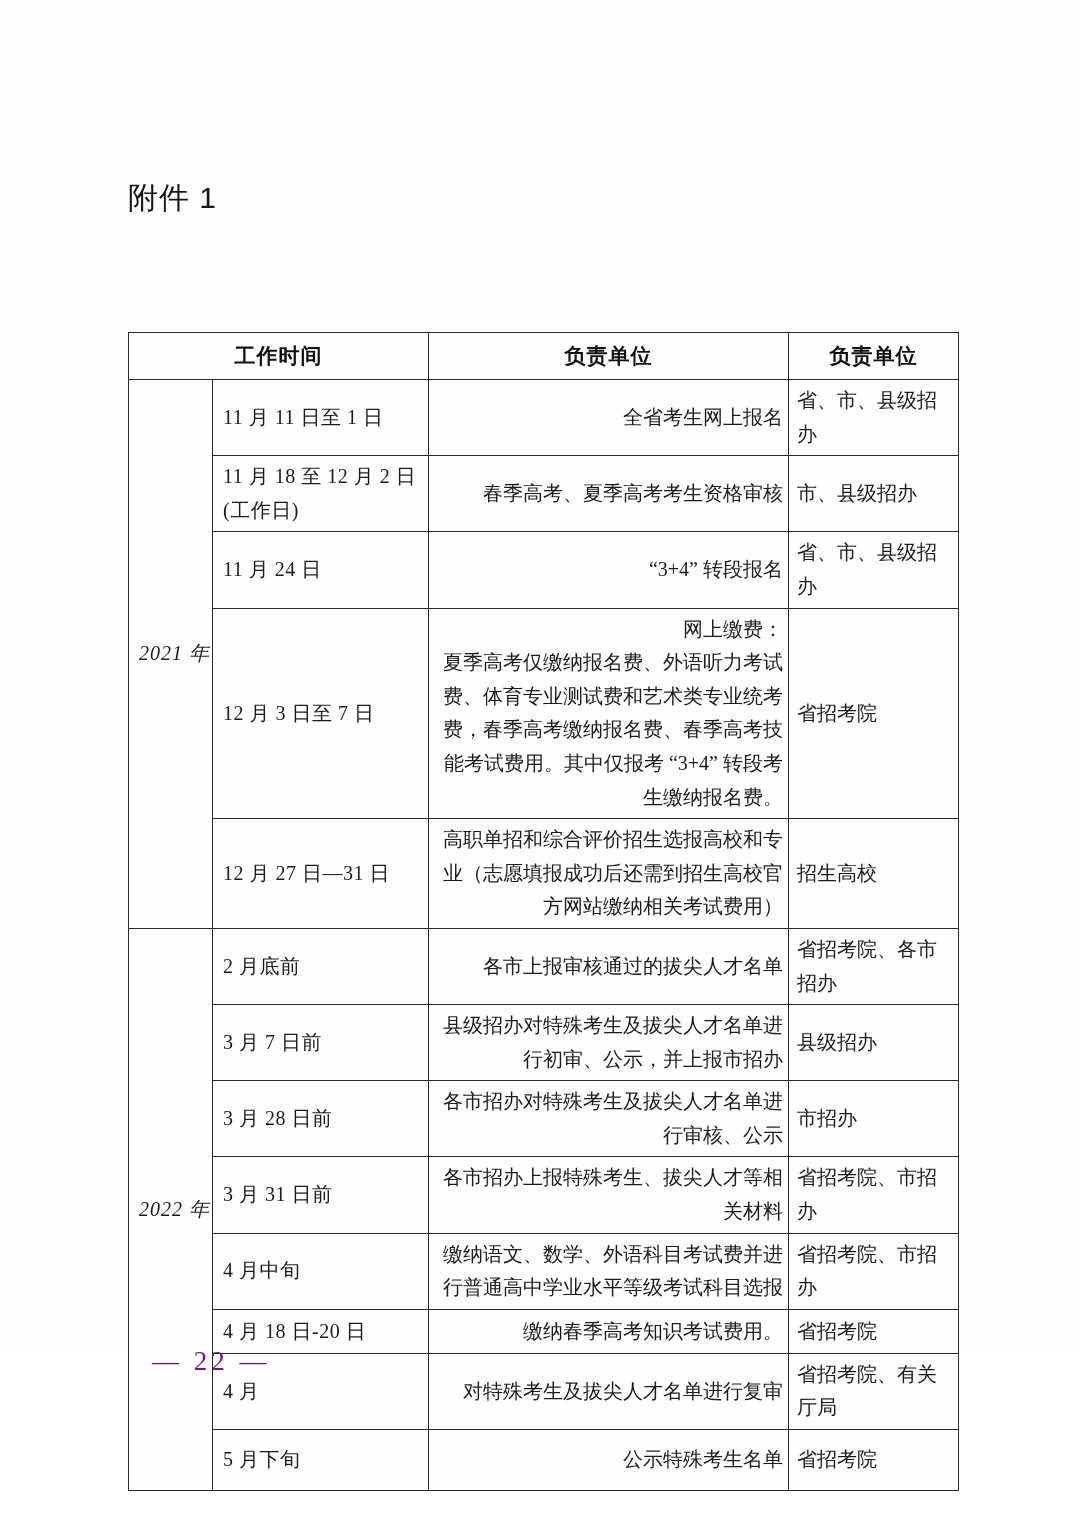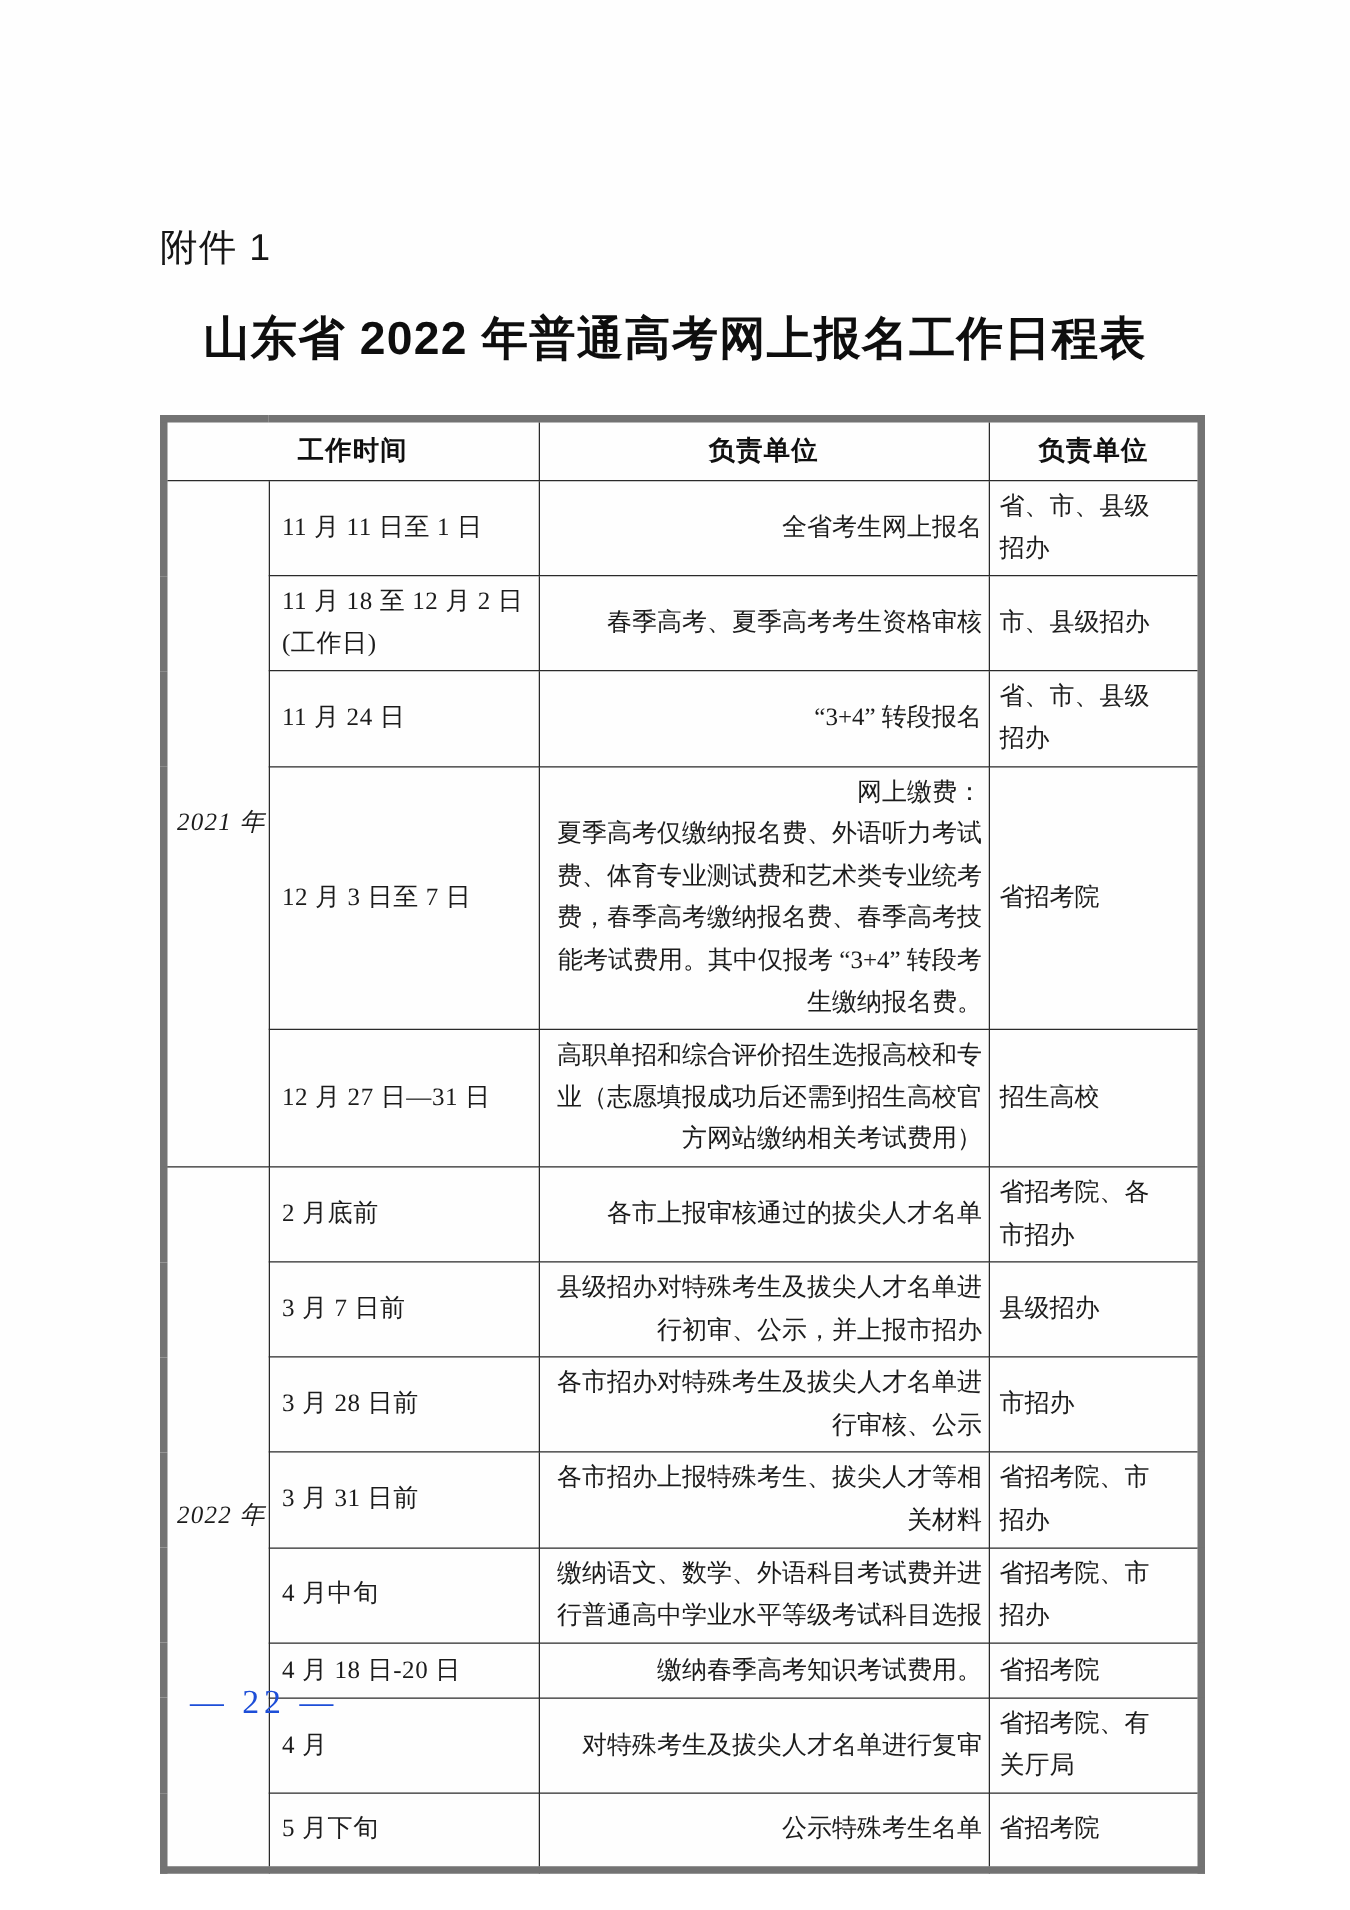--- a/index.html
+++ b/index.html
@@ -105,7 +105,6 @@
 
   <div class="attachment">附件 1</div>
 
-  <div class="doc-title">山东省 2022 年普通高考网上报名工作日程表</div>
 
   <table class="schedule">
     <colgroup>

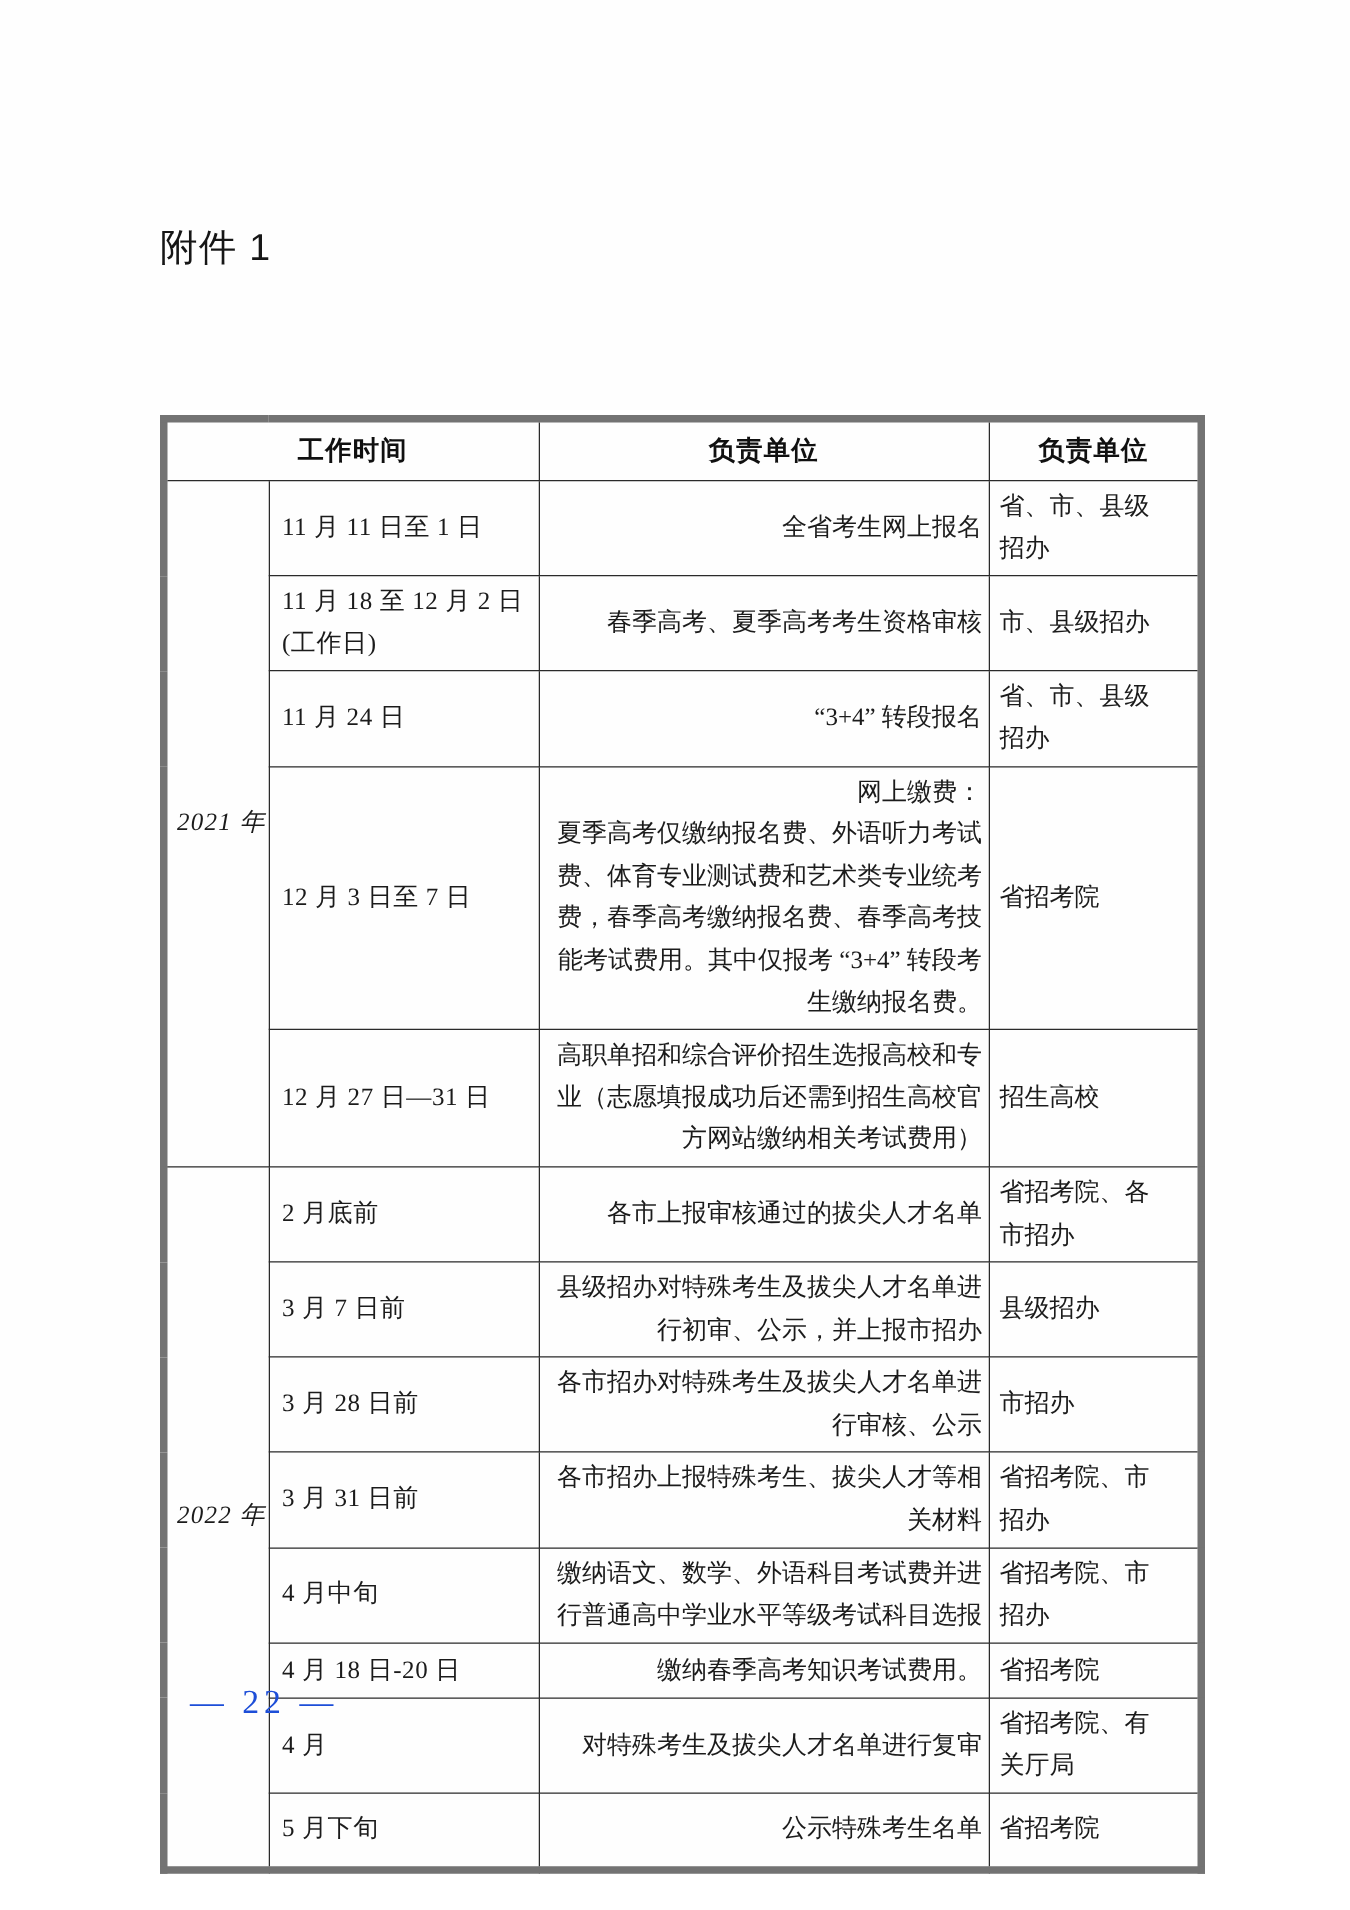--- a/index.html
+++ b/index.html
@@ -50,7 +50,7 @@
     width: 830px;
     border-collapse: collapse;
     table-layout: fixed;
-    border: 6px solid #737373;
+    border: 1px solid #737373;
     background: #fefefe;
   }
   table.schedule th,

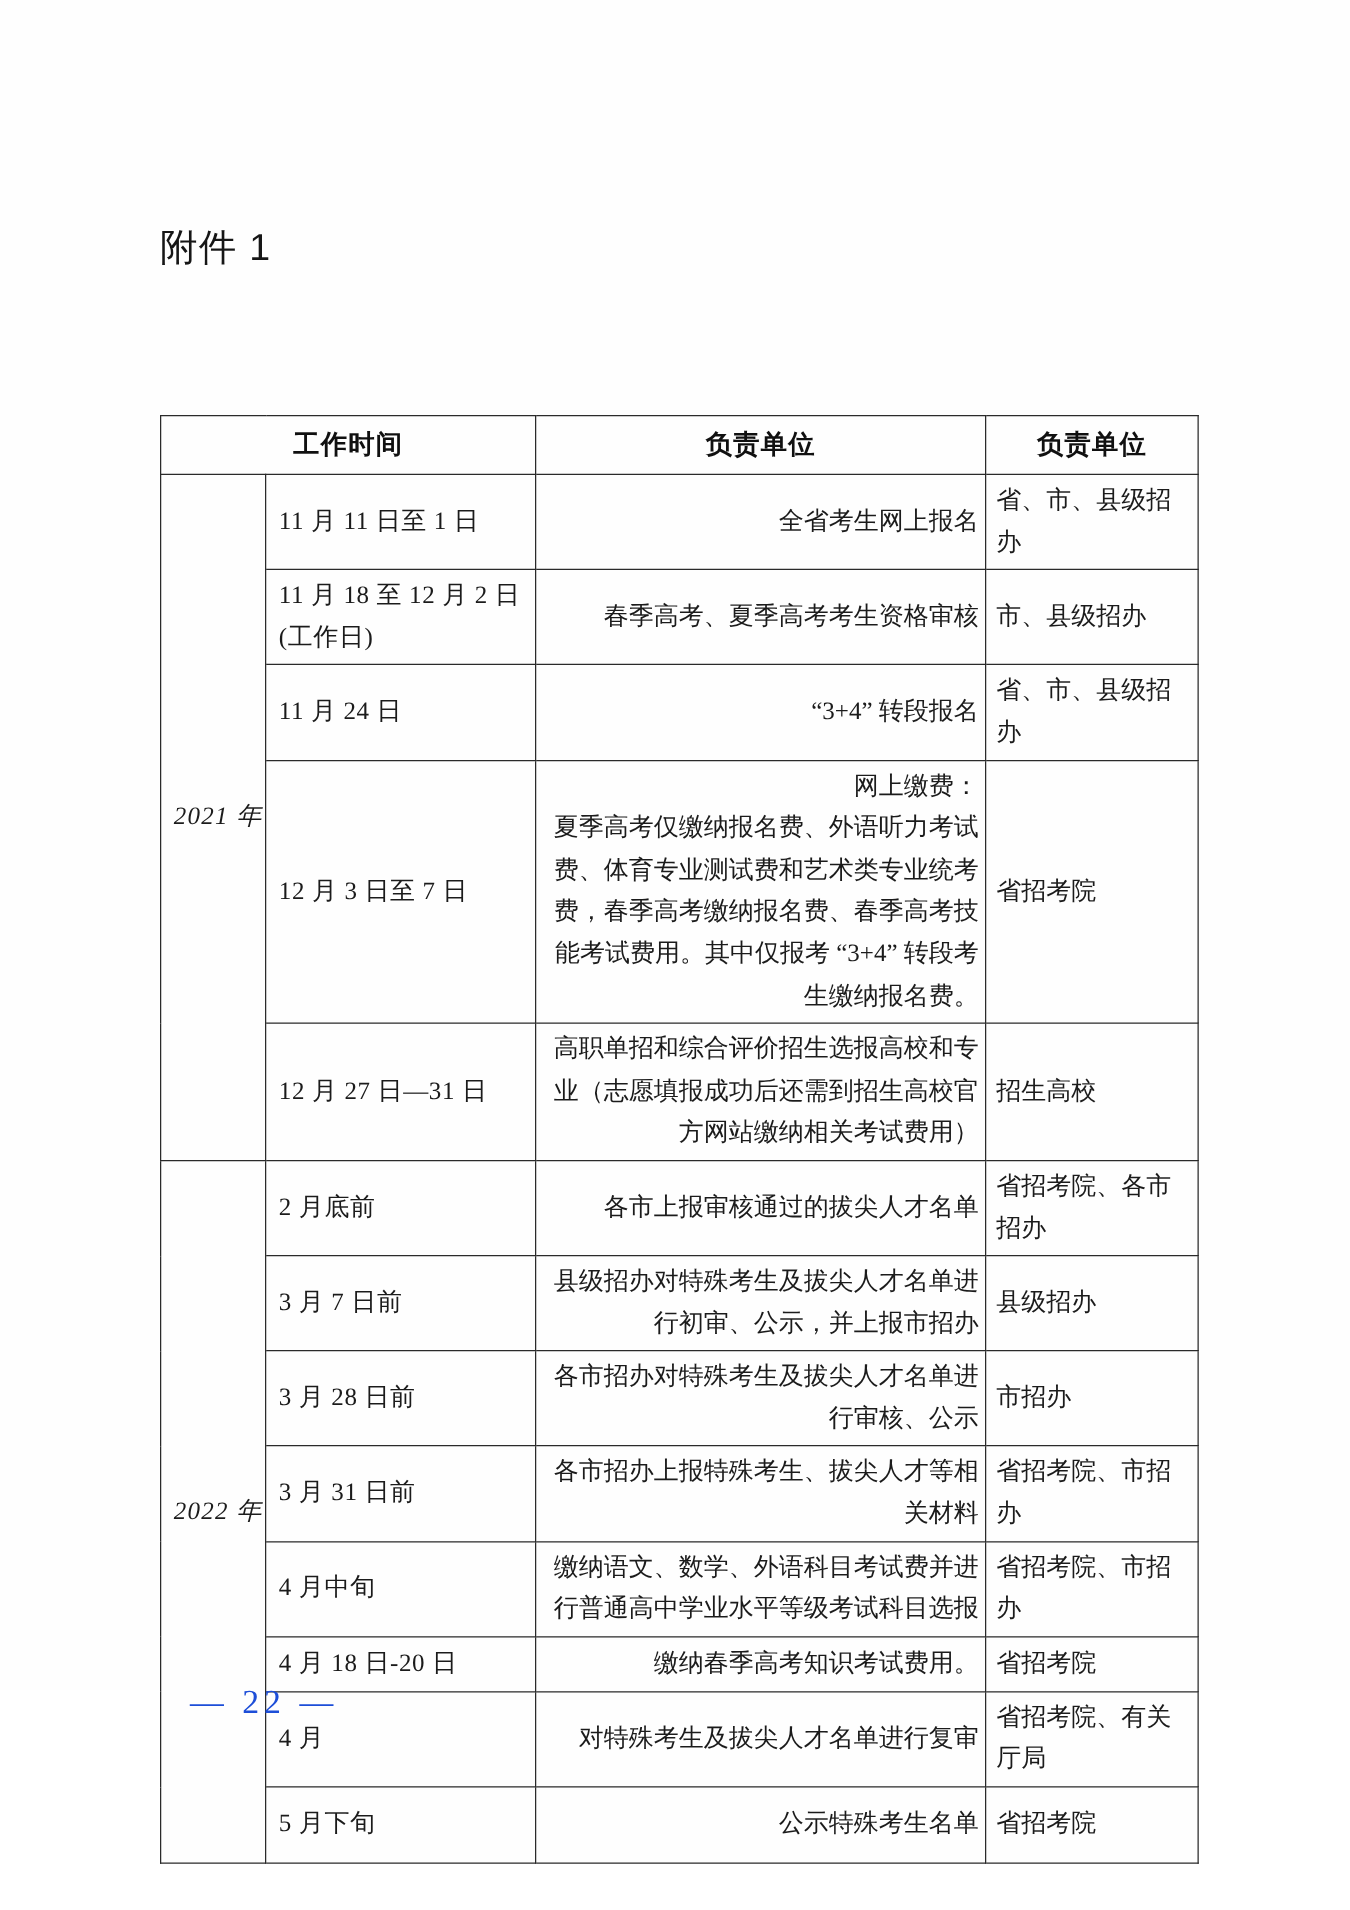--- a/index.html
+++ b/index.html
@@ -95,7 +95,7 @@
     top: 1346px;
     font-size: 27px;
     letter-spacing: 4px;
-    color: #1d4ed8;
+    color: #701a75;
   }
 </style>
 </head>

